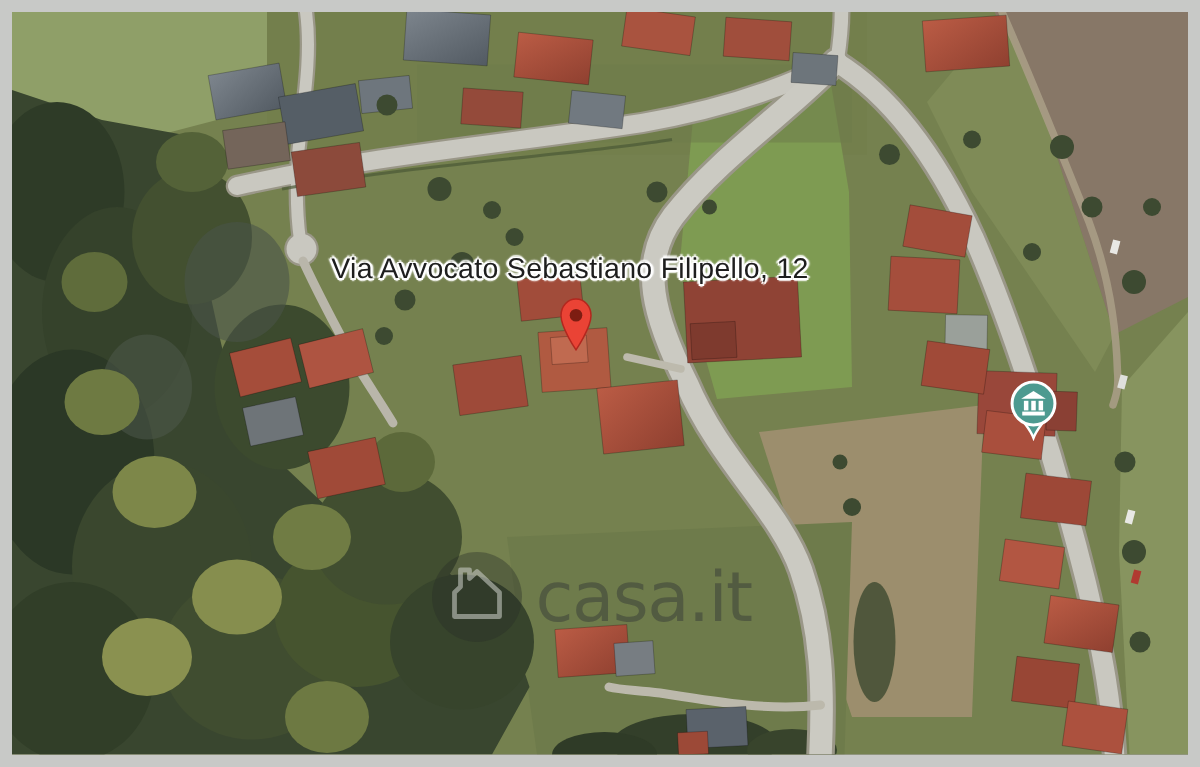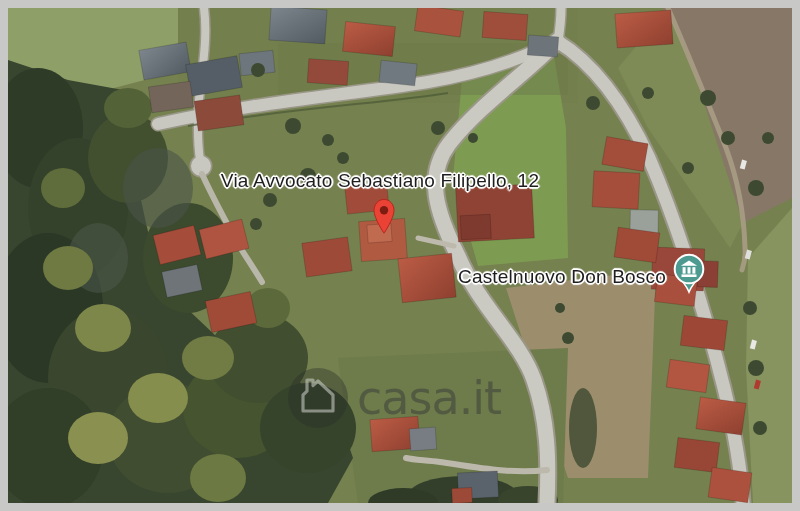--- a/index.html
+++ b/index.html
@@ -217,7 +217,6 @@
     </svg>
 
     <div class="map-label poi">
-      <div>Castelnuovo Don Bosco</div>
     </div>
 
     <svg class="poi-pin" viewBox="0 0 34 42">

